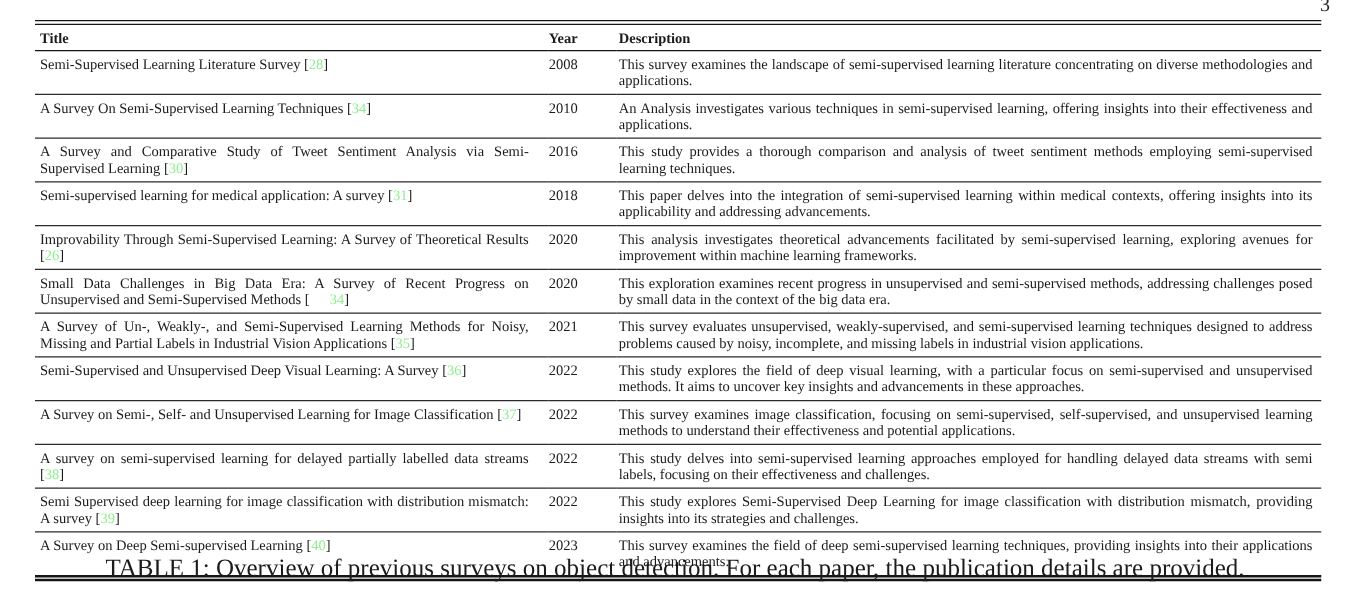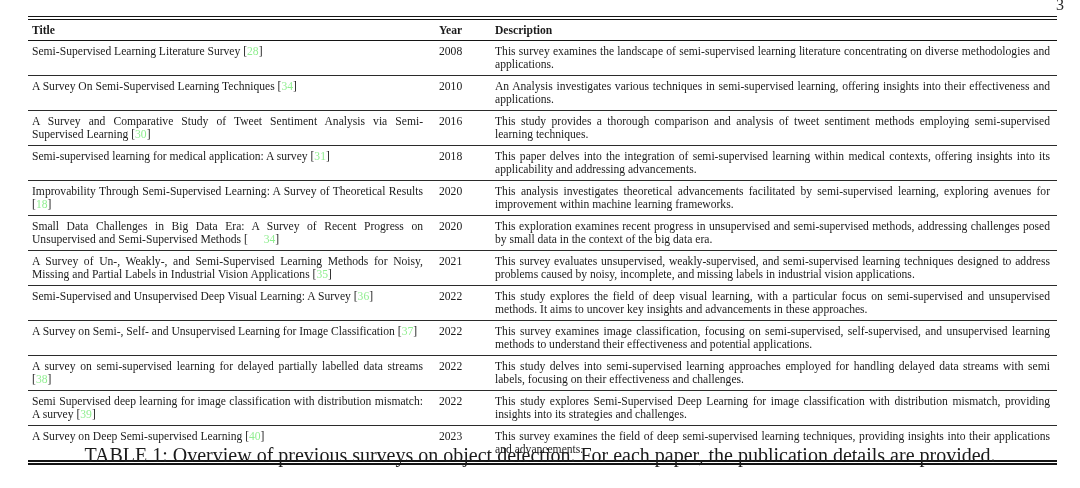--- a/index.html
+++ b/index.html
@@ -103,7 +103,7 @@
           <td class="col-desc">This paper delves into the integration of semi-supervised learning within medical contexts, offering insights into its applicability and addressing advancements.</td>
         </tr>
         <tr>
-          <td class="col-title">Improvability Through Semi-Supervised Learning: A Survey of Theoretical Results [<span class="cite" style="color: rgb(144, 238, 144);">18</span>]</td>
+          <td class="col-title">Improvability Through Semi-Supervised Learning: A Survey of Theoretical Results [<span class="cite" style="color: rgb(144, 238, 144);">26</span>]</td>
           <td class="col-year">2020</td>
           <td class="col-desc">This analysis investigates theoretical advancements facilitated by semi-supervised learning, exploring avenues for improvement within machine learning frameworks.</td>
         </tr>

